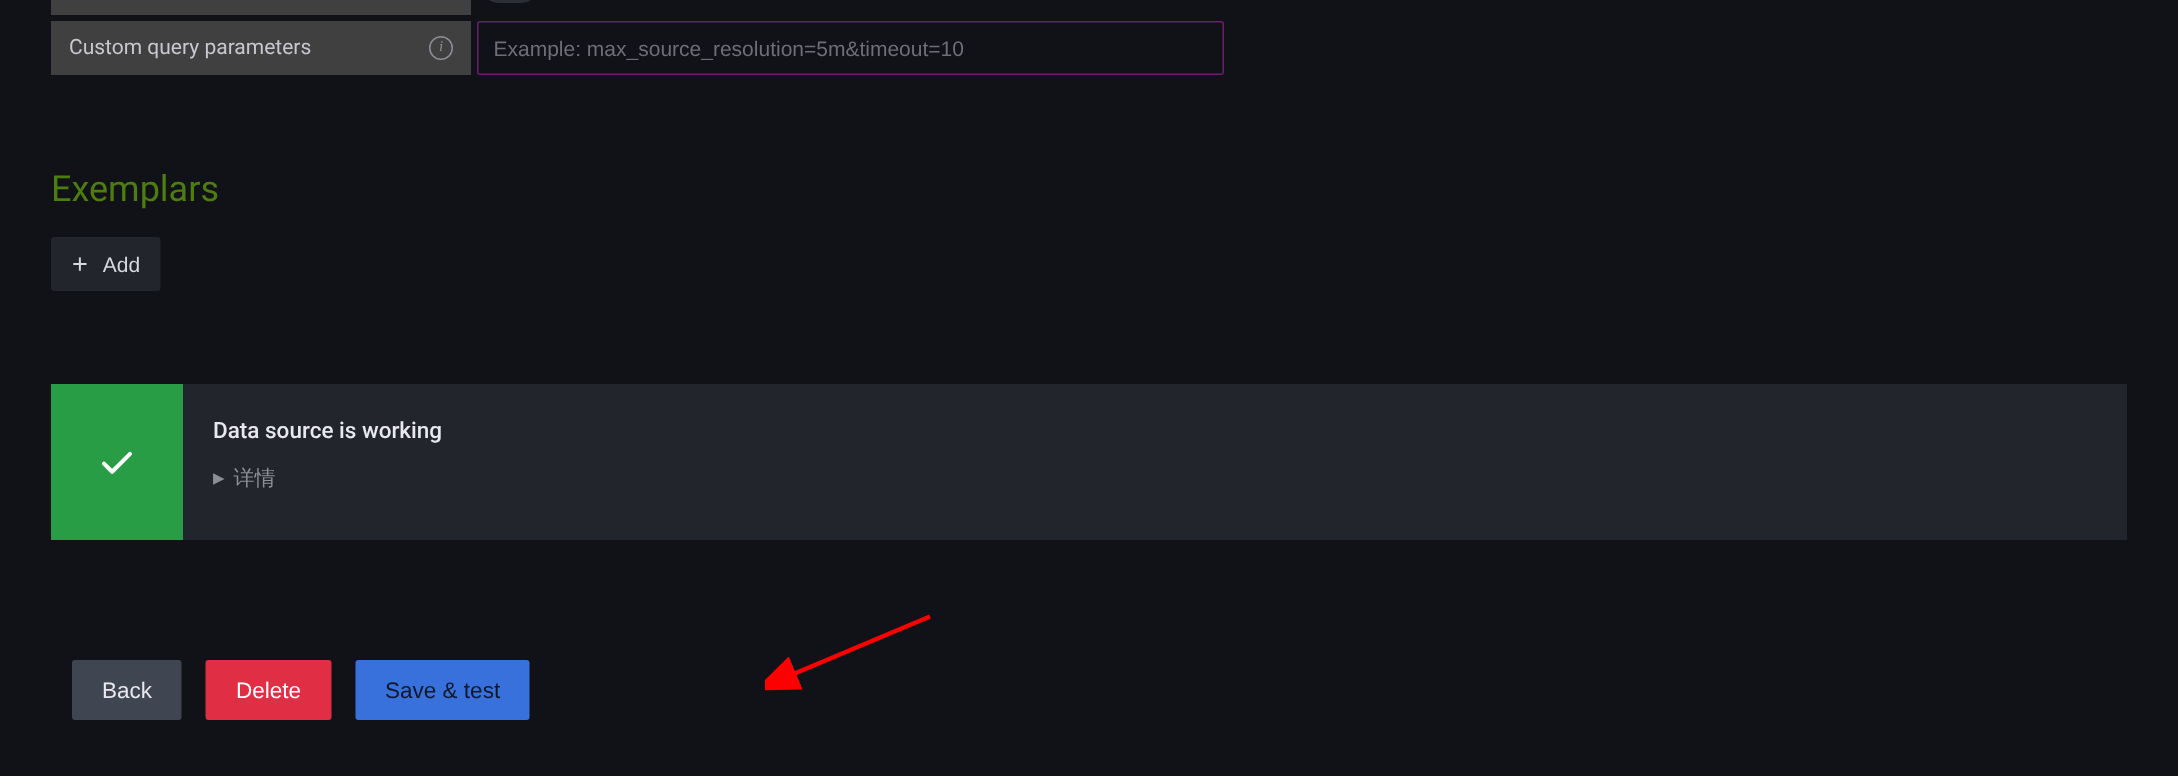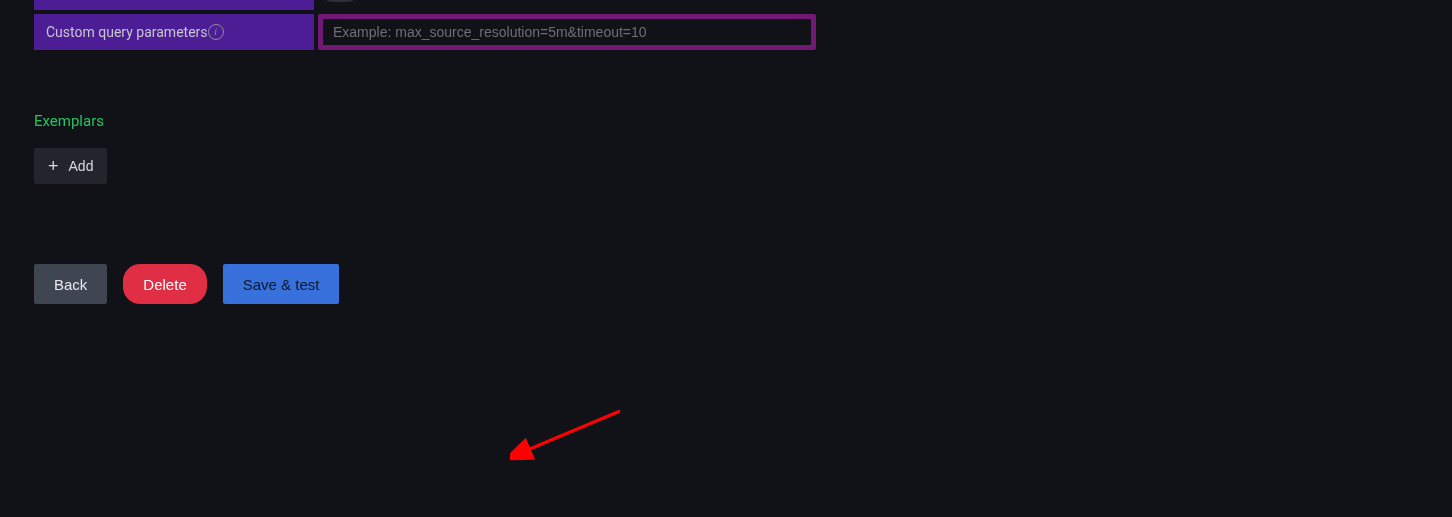--- a/index.html
+++ b/index.html
@@ -28,8 +28,8 @@
     .form-label {
       display: flex;
       align-items: center;
-      justify-content: flex-start;
-      background-color: #4c1d95;
+      justify-content: space-between;
+      background-color: #404040;
       height: 36px;
       padding: 0 12px;
       width: 280px;

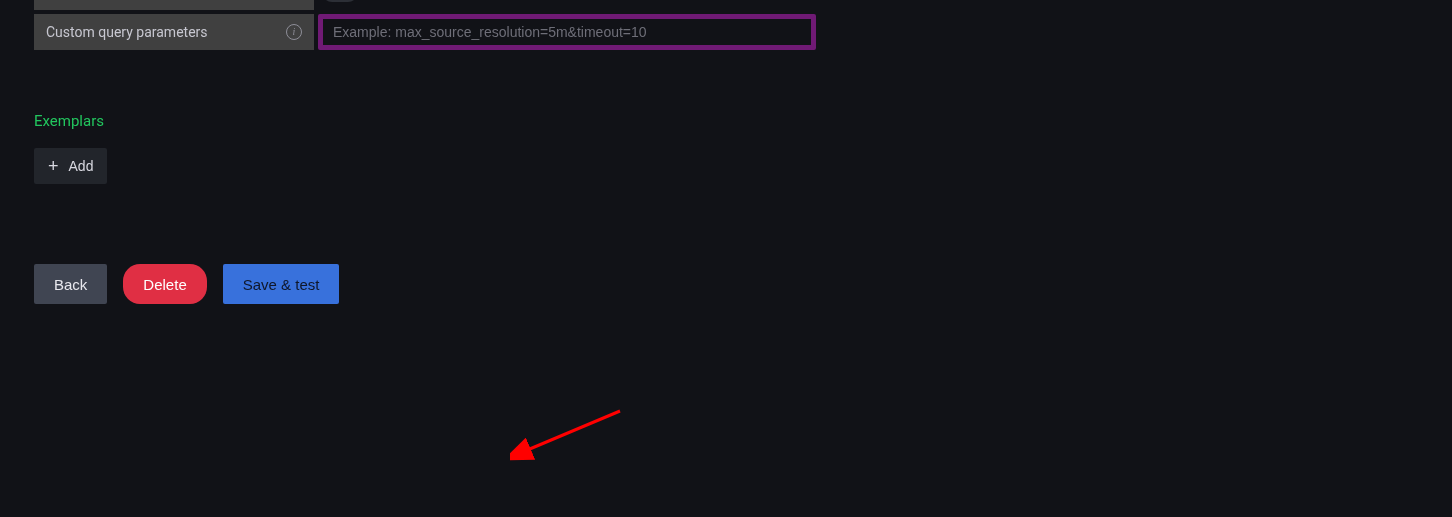--- a/index.html
+++ b/index.html
@@ -78,7 +78,7 @@
     }
     .text-input {
       background-color: #111217;
-      border: 5px solid #701a75;
+      border: 1px solid #701a75;
       height: 36px;
       width: 498px;
       padding: 0 10px;

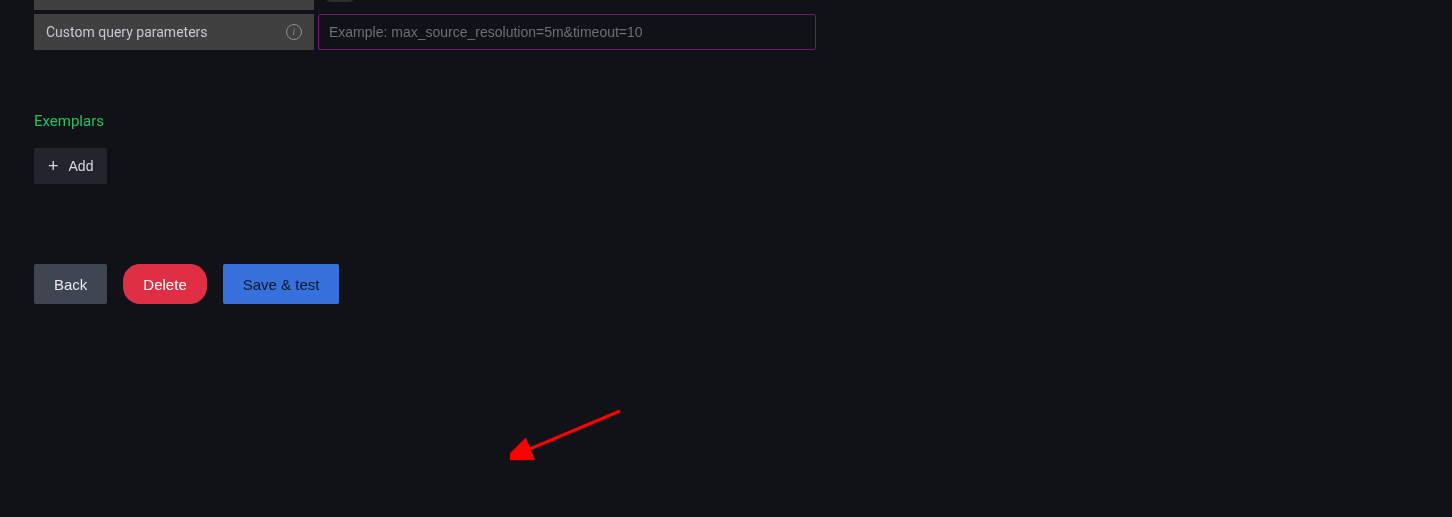--- a/index.html
+++ b/index.html
@@ -91,8 +91,8 @@
       color: #6e6e78;
     }
     .section-header {
-      font-size: 15px;
-      color: #22c55e;
+      font-size: 24px;
+      color: #4d7c0f;
       font-weight: 400;
       margin-top: 62px;
       margin-bottom: 18px;

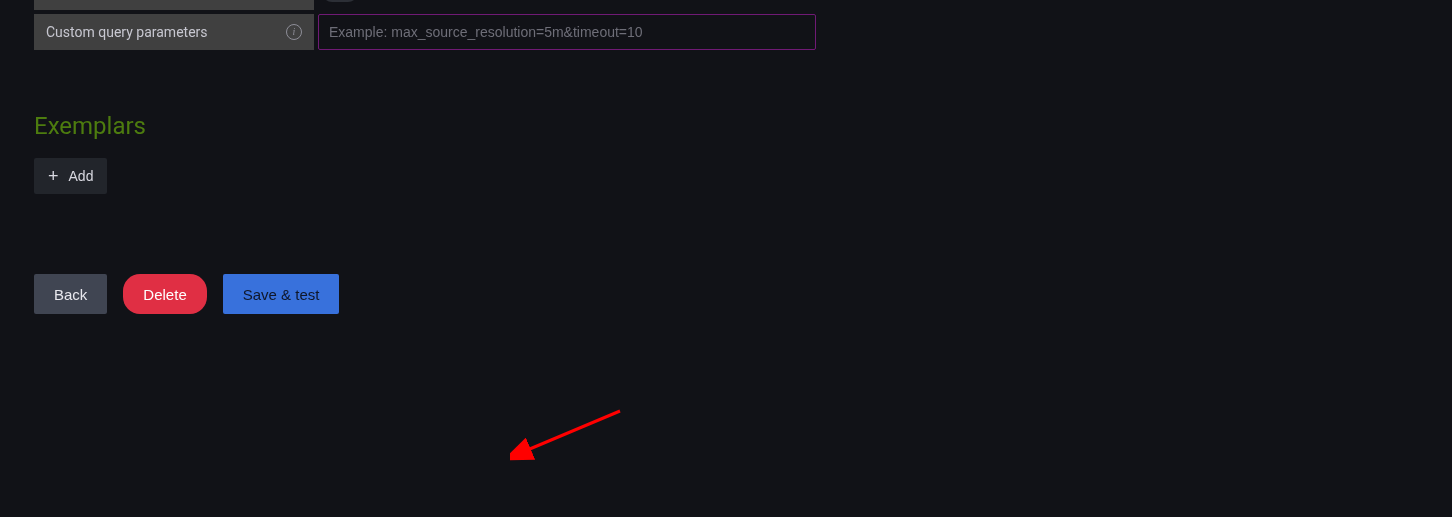--- a/index.html
+++ b/index.html
@@ -235,6 +235,20 @@
     <span>Add</span>
   </button>
 
+  <div class="alert-box">
+    <div class="alert-icon-area">
+      <svg width="26" height="26" viewBox="0 0 24 24" class="check-svg">
+        <polyline points="4,13 9,18 20,7"></polyline>
+      </svg>
+    </div>
+    <div class="alert-content">
+      <div class="alert-title">Data source is working</div>
+      <div class="alert-details">
+        <span class="details-arrow">▶</span>
+        <span>详情</span>
+      </div>
+    </div>
+  </div>
 
   <div class="button-row">
     <button class="btn btn-secondary">Back</button>

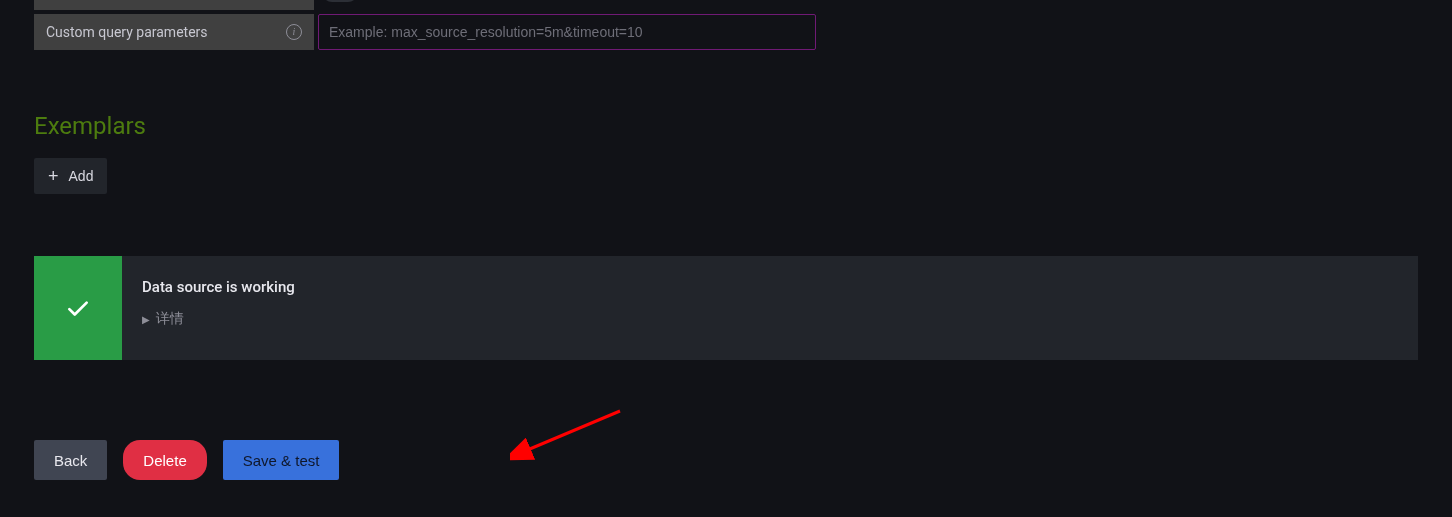--- a/index.html
+++ b/index.html
@@ -160,6 +160,7 @@
       display: flex;
       gap: 16px;
       margin-top: 80px;
+      margin-left: 14px;
     }
     .btn {
       border: none;

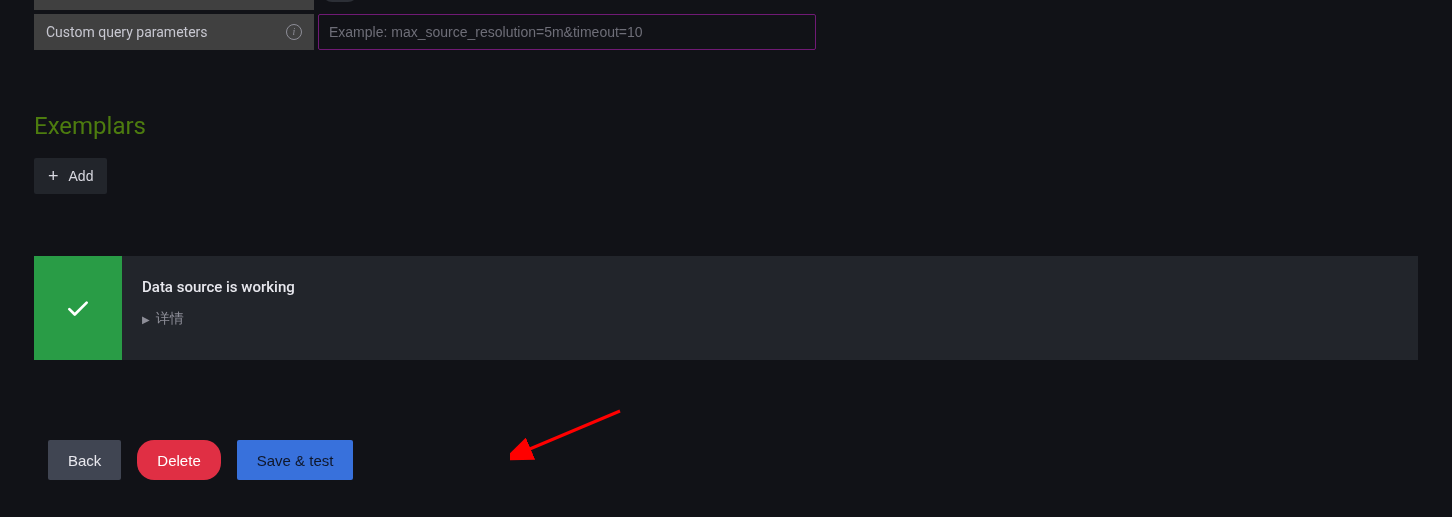--- a/index.html
+++ b/index.html
@@ -178,7 +178,6 @@
     .btn-danger {
       background-color: #e02f44;
       color: white;
-      border-radius: 17px;
     }
     .btn-primary {
       background-color: #3871dc;

